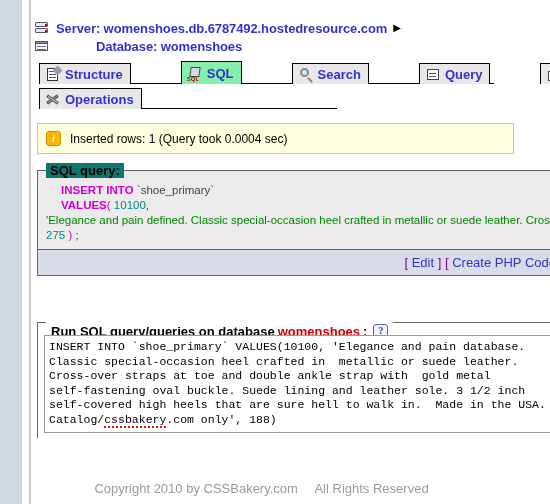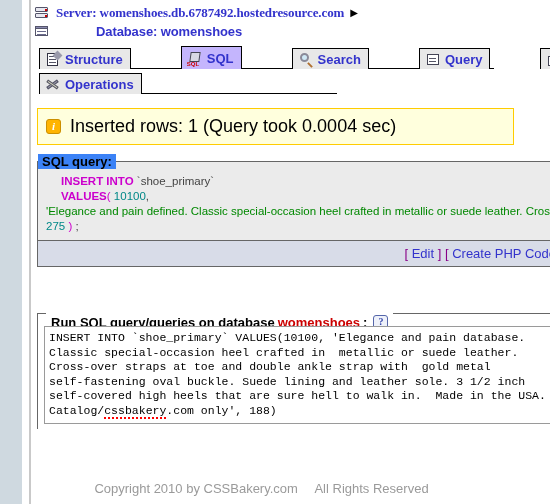--- a/index.html
+++ b/index.html
@@ -53,7 +53,7 @@
     margin: 0 0 0 3px;
     white-space: nowrap;
   }
-  .server-line { padding-top: 5px; font-family: Liberation Serif, serif; }
+  .server-line { padding-top: 20px; }
   .database-line { padding-top: 2px; gap: 40px; }
 
   .hdr-text {

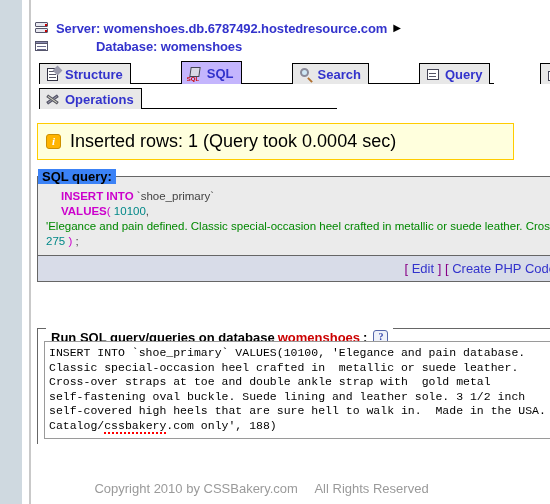--- a/index.html
+++ b/index.html
@@ -157,7 +157,7 @@
     cursor: pointer;
   }
   .tab.active {
-    background: #c4b5fd;
+    background: #86efac;
     height: 23px;
     position: relative;
     z-index: 3;

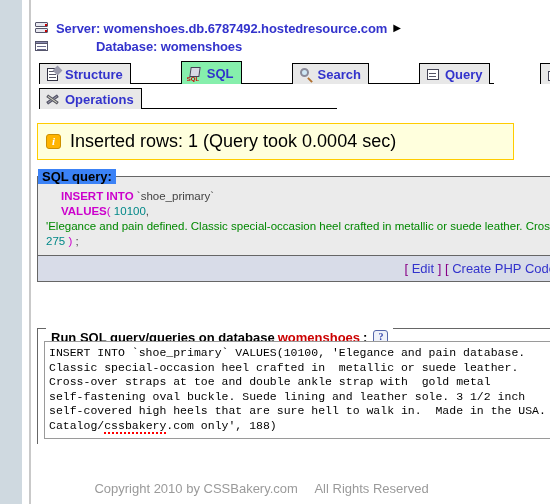--- a/index.html
+++ b/index.html
@@ -268,7 +268,7 @@
   }
   #notice-text {
     margin-left: 9px;
-    font-size: 18px;
+    font-size: 12px;
     color: #000000;
   }
 

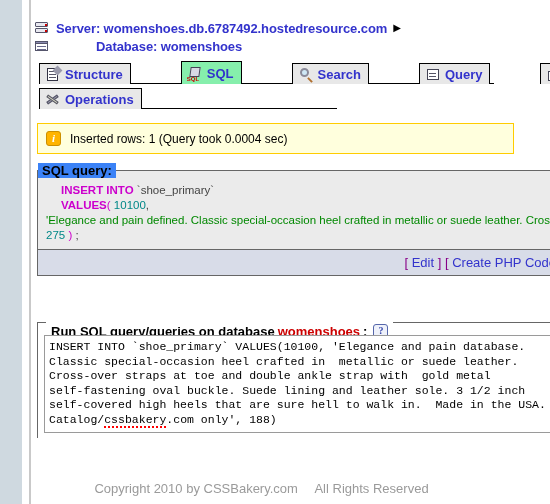--- a/index.html
+++ b/index.html
@@ -284,8 +284,8 @@
   }
   #sql-query-legend {
     position: absolute;
-    top: -8px; left: 0;
-    background: #3b82f6;
+    top: -8px; left: 8px;
+    background: #0f766e;
     padding: 0 4px;
     font-size: 13px;
     font-weight: bold;

